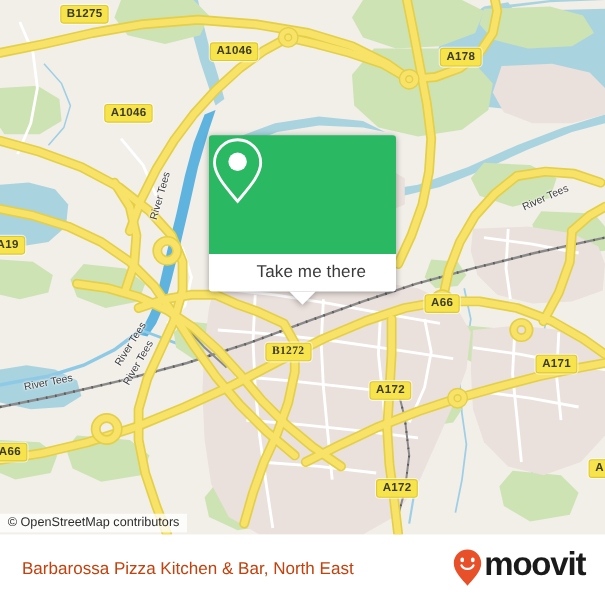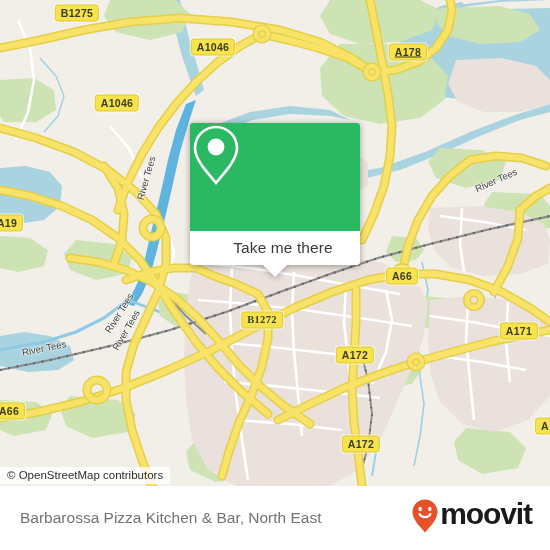--- a/index.html
+++ b/index.html
@@ -304,7 +304,7 @@
     <div id="shield-layer">
         <div class="shield" style="left: 77px; top: 13px;">B1275</div>
         <div class="shield" style="left: 213px; top: 47px;">A1046</div>
-        <div class="shield" style="left: 408px; top: 52px; text-decoration: underline;">A178</div>
+        <div class="shield" style="left: 419px; top: 52px;">A178</div>
         <div class="shield" style="left: 117px; top: 103px;">A1046</div>
         <div class="shield" style="left: 7px; top: 223px;">A19</div>
         <div class="shield" style="left: 402px; top: 276px;">A66</div>

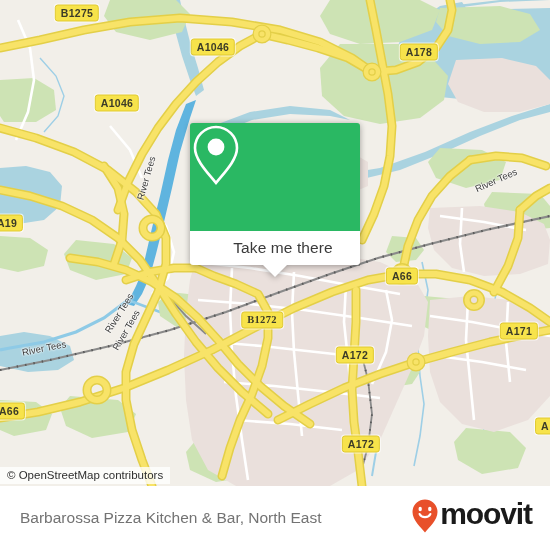--- a/index.html
+++ b/index.html
@@ -309,7 +309,7 @@
         <div class="shield" style="left: 7px; top: 223px;">A19</div>
         <div class="shield" style="left: 402px; top: 276px;">A66</div>
         <div class="shield" style="left: 262px; top: 320px; font-family: Liberation Serif, serif;">B1272</div>
-        <div class="shield" style="left: 519px; top: 331px;">A171</div>
+        <div class="shield" style="left: 506px; top: 331px;">A171</div>
         <div class="shield" style="left: 355px; top: 355px;">A172</div>
         <div class="shield" style="left: 9px; top: 411px;">A66</div>
         <div class="shield" style="left: 361px; top: 444px;">A172</div>

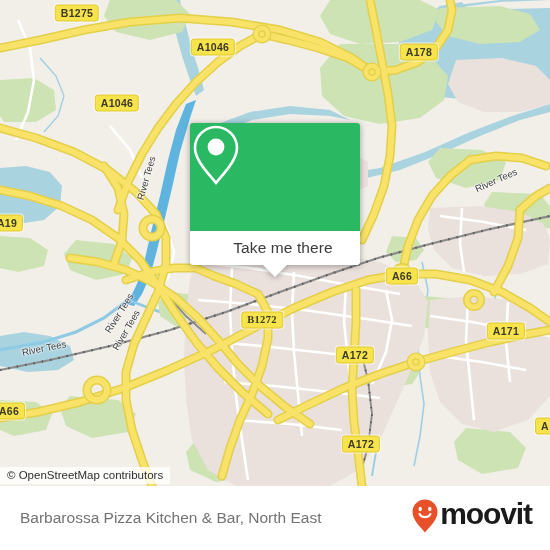--- a/index.html
+++ b/index.html
@@ -98,7 +98,7 @@
   }
   #footer-title {
     flex: 1 1 auto;
-    color: #737373;
+    color: #c2410c;
     font-size: 15.5px;
     white-space: nowrap;
     overflow: hidden;

